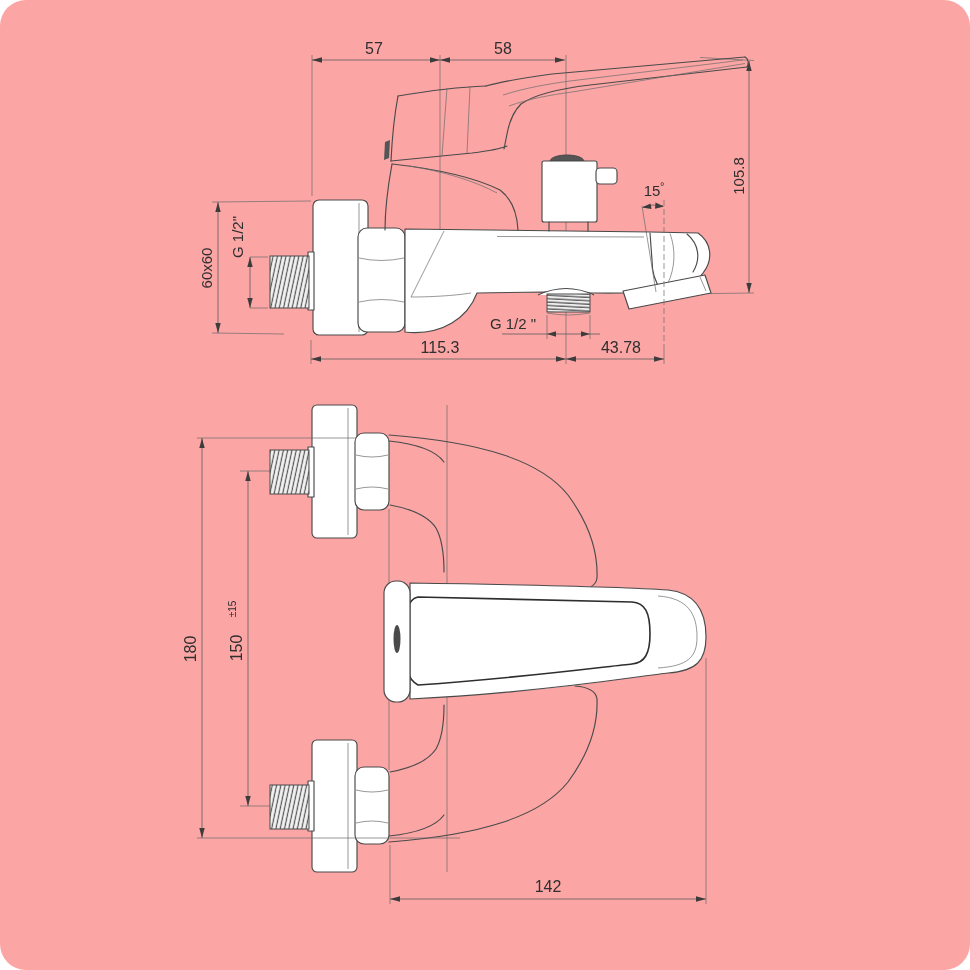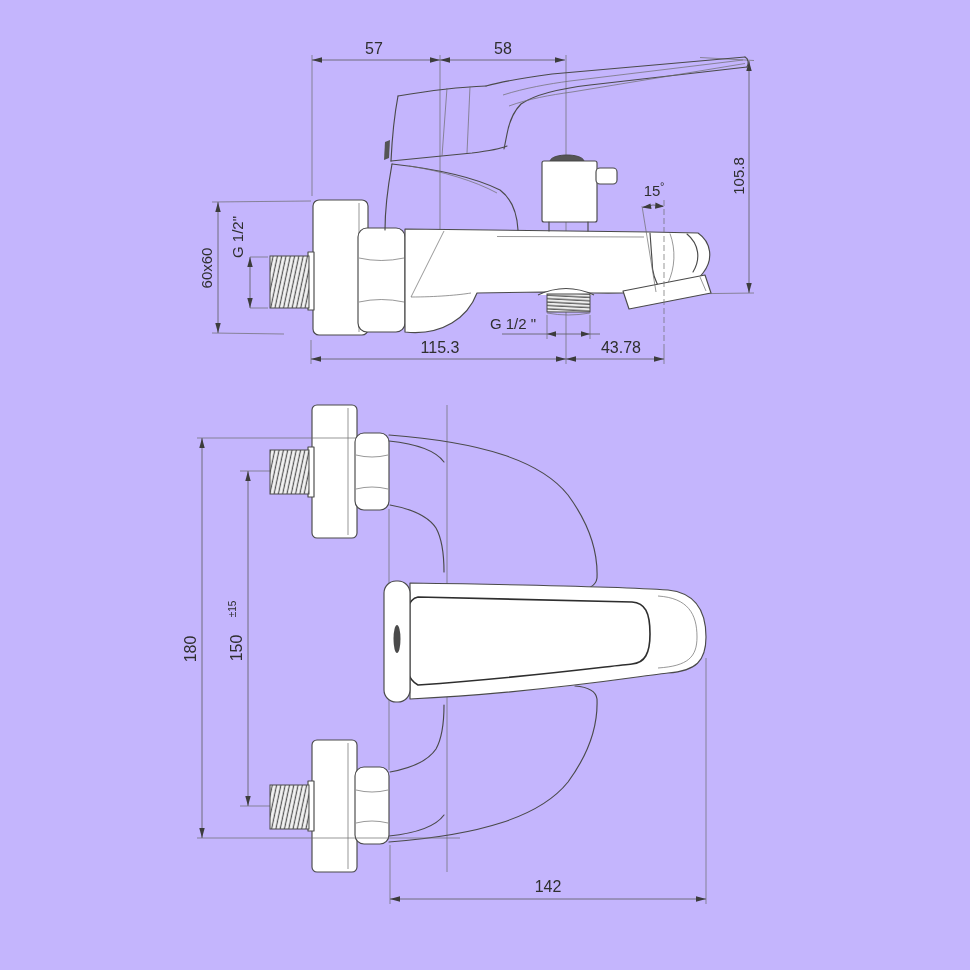--- a/index.html
+++ b/index.html
@@ -3,8 +3,8 @@
 <meta charset="utf-8">
 <style>
   html,body{margin:0;padding:0;background:#ffffff;}
-  .canvas{position:relative;width:970px;height:970px;background:#c4b5fd;overflow:hidden;
-          font-family:"Liberation Sans", sans-serif;}
+  .canvas{position:relative;width:970px;height:970px;background:#fca5a5;overflow:hidden;
+          font-family:"Liberation Sans", sans-serif;border-radius:26px;}
   svg{display:block;}
   text{fill:#2f2f2f;font-family:"Liberation Sans", sans-serif;}
   .dim{font-size:16px;}

